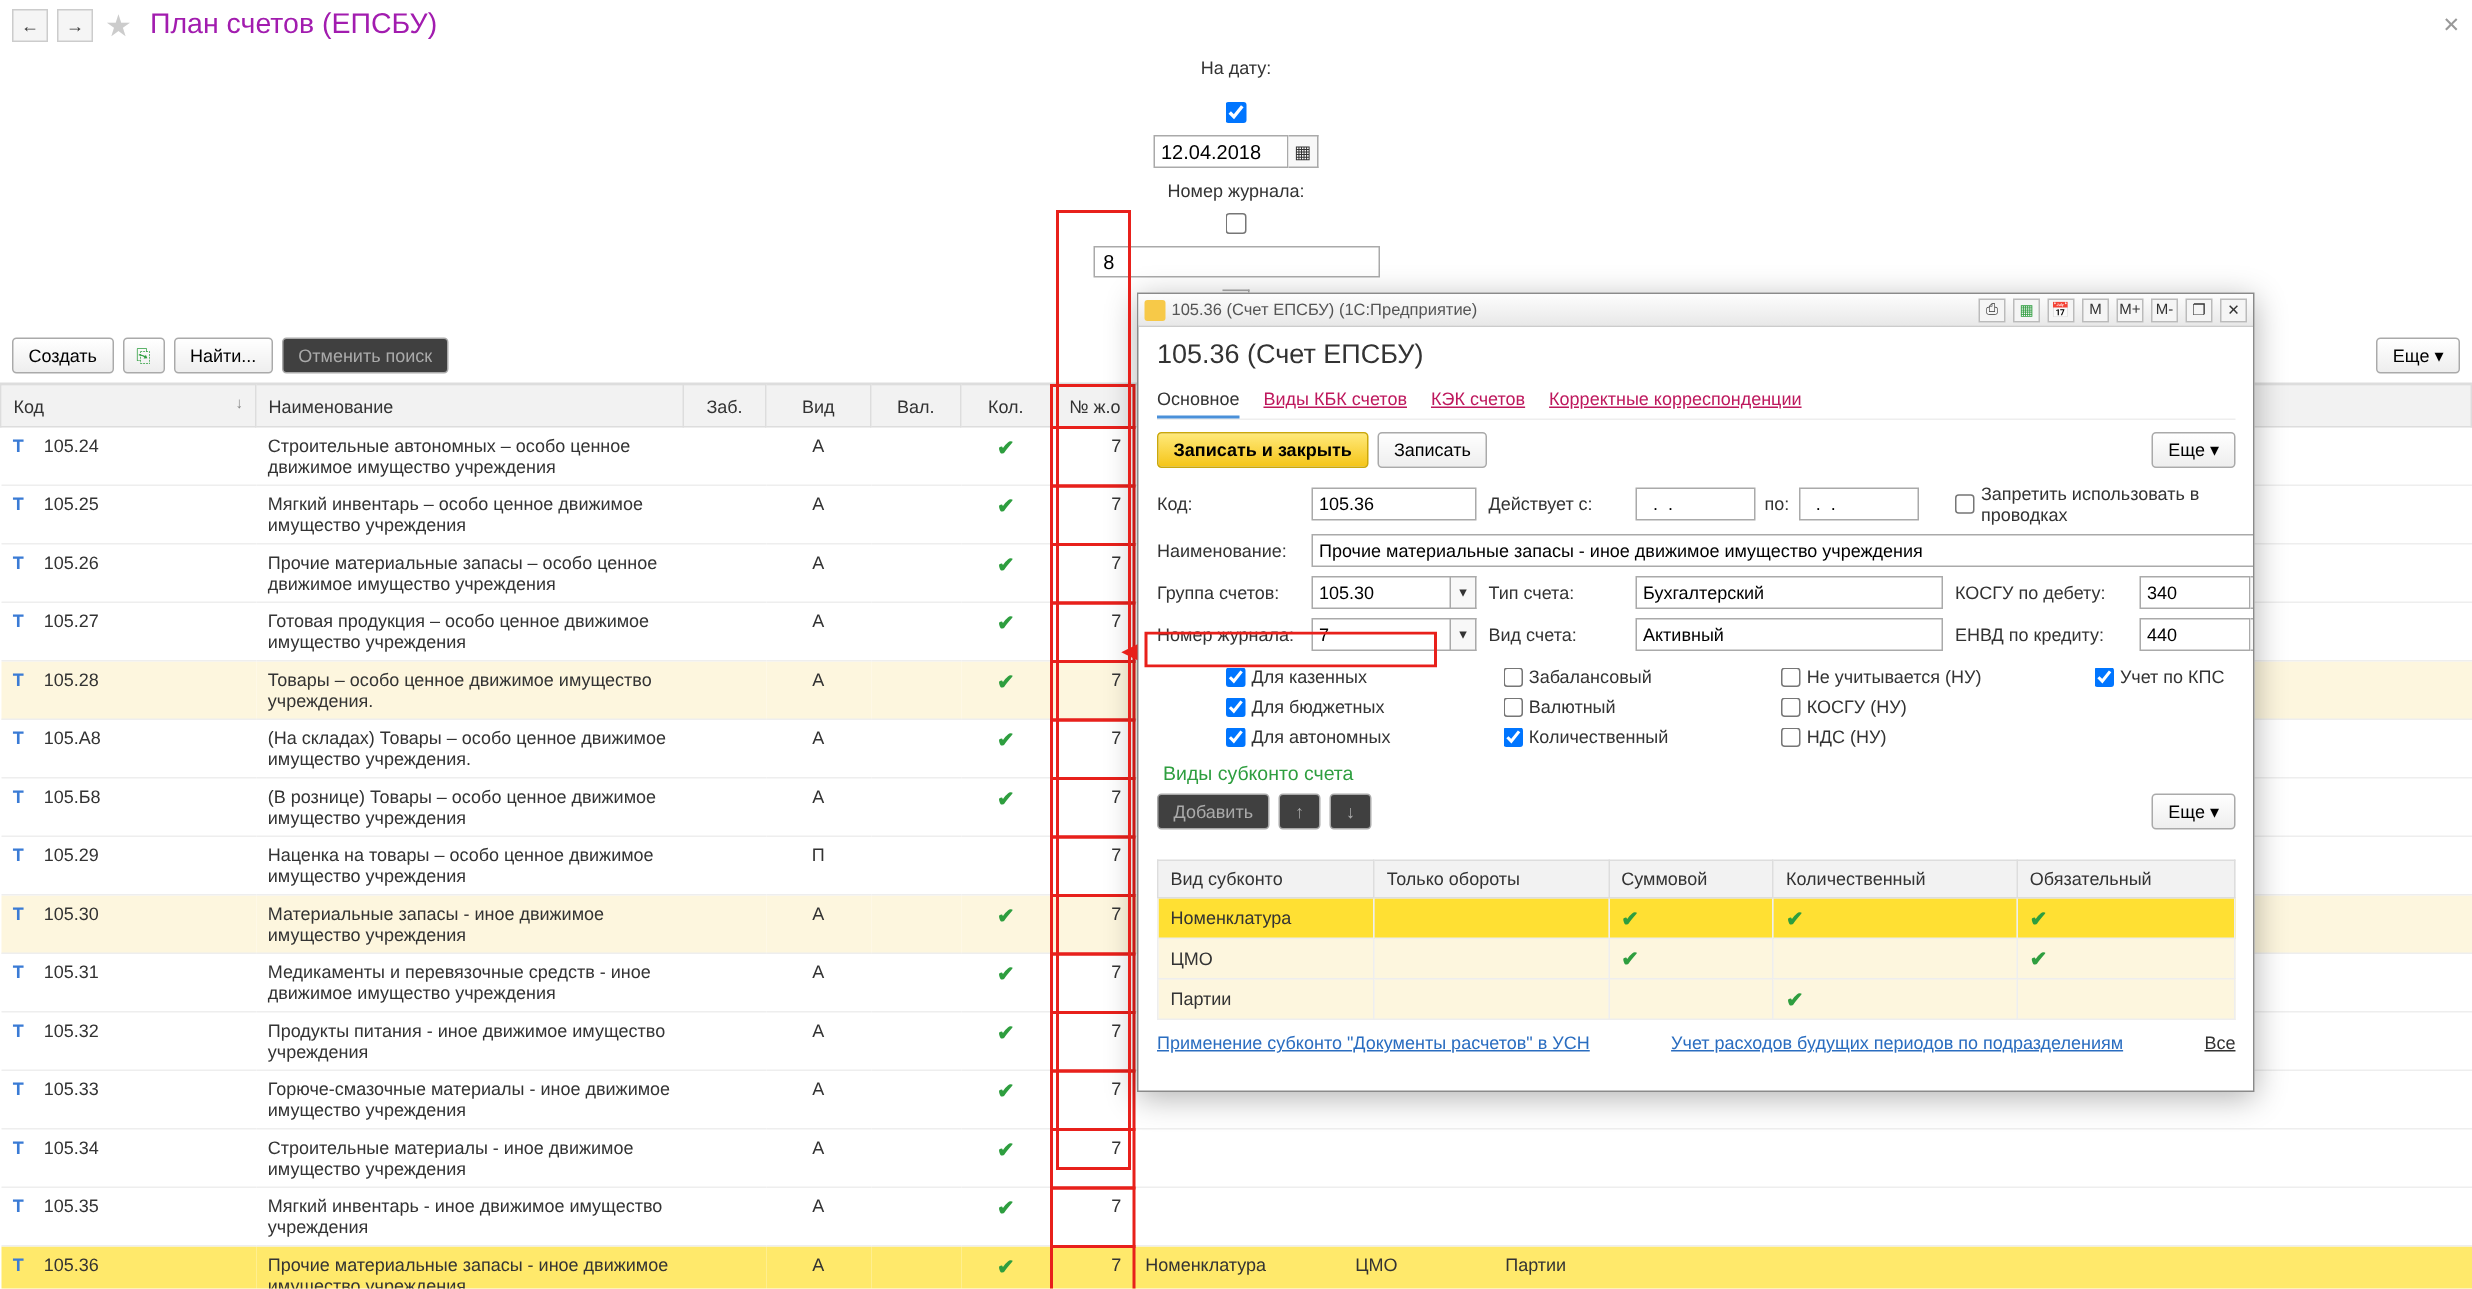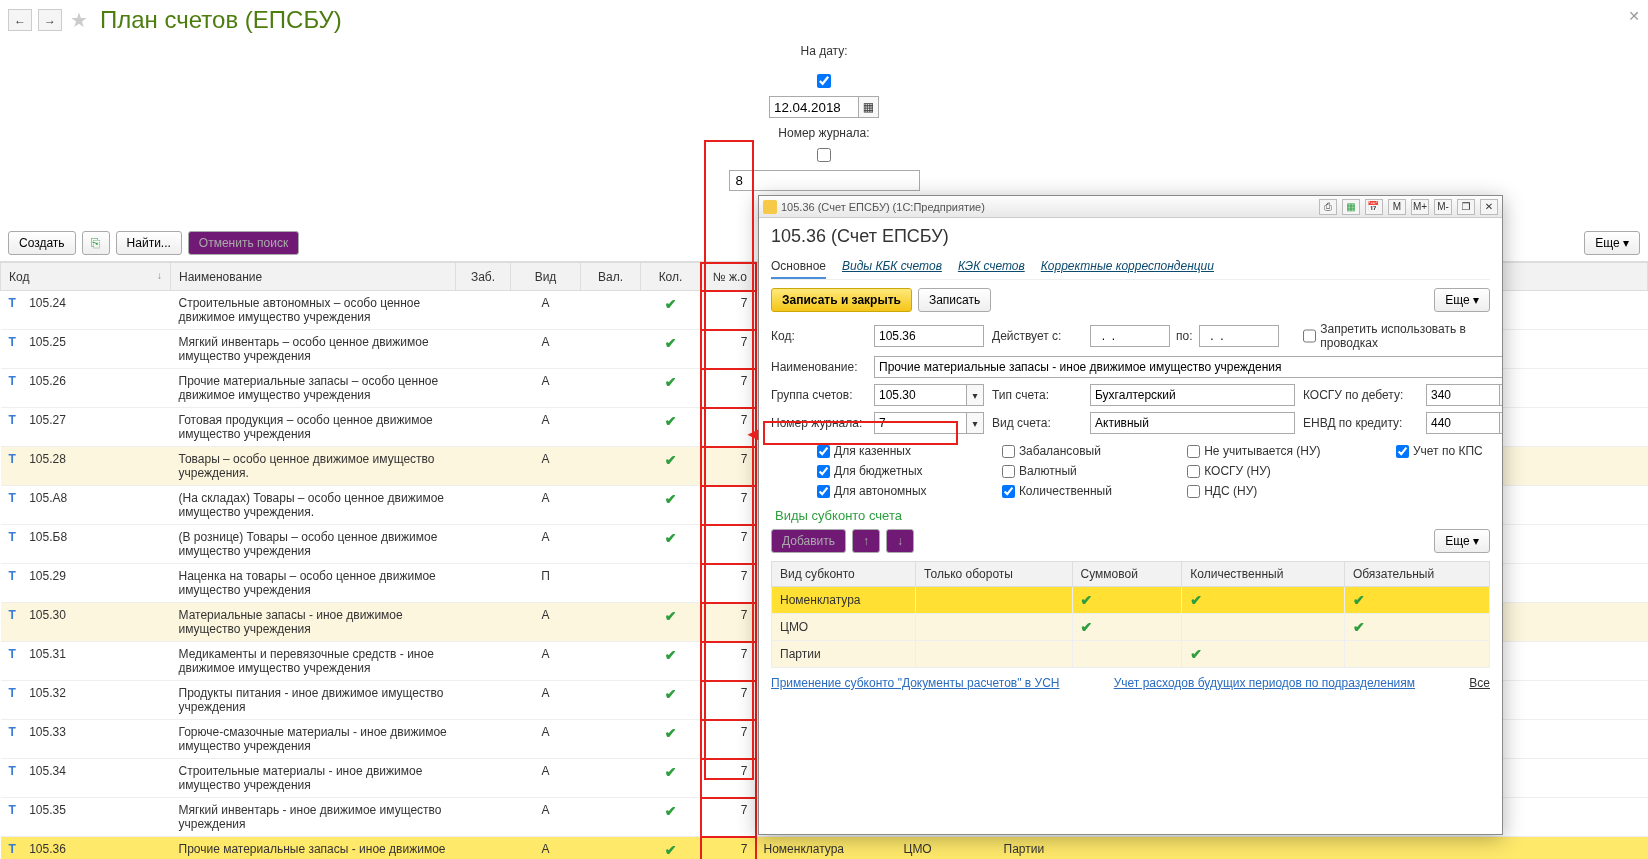--- a/index.html
+++ b/index.html
@@ -7,7 +7,7 @@
 .top-bar { display: flex; align-items: center; padding: 6px 8px; gap: 6px; }
 .nav-btn { width: 24px; height: 22px; border: 1px solid #ccc; background: #f5f5f5; display: flex; align-items: center; justify-content: center; cursor: pointer; }
 .star-icon { width: 22px; height: 22px; display: flex; align-items: center; justify-content: center; color: #ccc; font-size: 20px; }
-.page-title { font-size: 24px; font-weight: normal; color: #4d7c0f; margin-left: 4px; }
+.page-title { font-size: 19px; font-weight: normal; color: #a21caf; margin-left: 4px; }
 .close-x { position: absolute; top: 8px; right: 8px; font-size: 14px; color: #999; cursor: pointer; }
 .filter-row { display: flex; align-items: center; padding: 4px 8px; gap: 8px; flex-direction: column; }
 .filter-row label { font-size: 12px; }

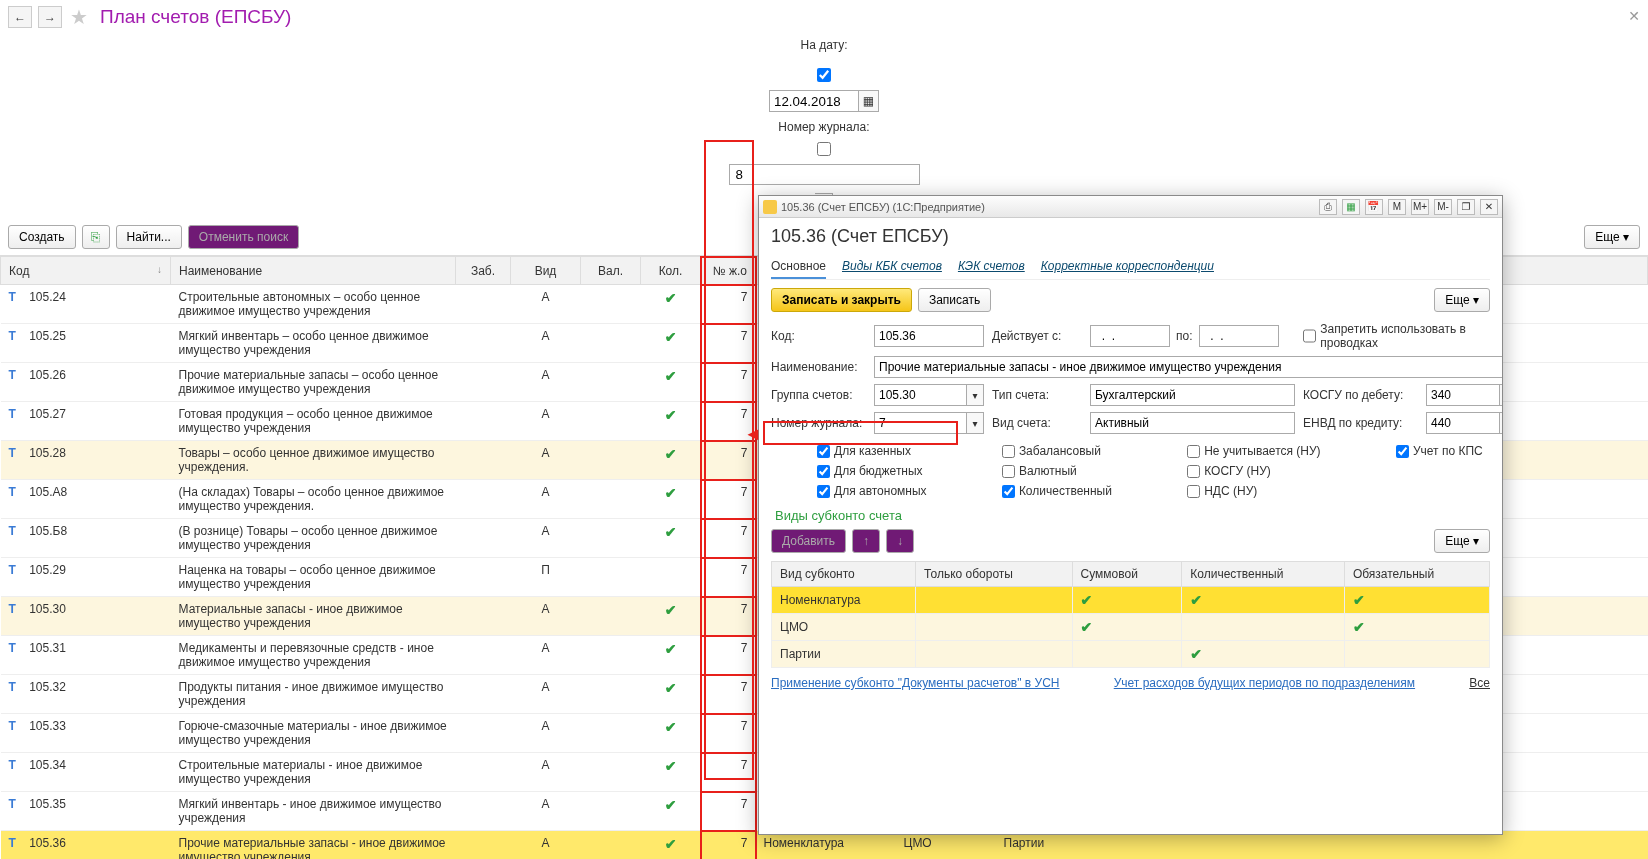--- a/index.html
+++ b/index.html
@@ -37,7 +37,7 @@
 .red-box { position: absolute; border: 2px solid #e8201b; pointer-events: none; }
 .red-arrow { position: absolute; color: #e8201b; font-size: 18px; pointer-events:none; }
 
-.popup { position: absolute; left: 758px; top: 195px; width: 745px; height: 640px; background: #fff; border: 1px solid #8a8a8a; box-shadow: 0 4px 20px rgba(0,0,0,.3); display:flex; flex-direction:column; }
+.popup { position: absolute; left: 758px; top: 195px; width: 745px; height: 533px; background: #fff; border: 1px solid #8a8a8a; box-shadow: 0 4px 20px rgba(0,0,0,.3); display:flex; flex-direction:column; }
 .popup-titlebar { height: 22px; background: linear-gradient(#fdfdfd,#e8e8e8); border-bottom: 1px solid #ccc; display:flex; align-items:center; padding: 0 4px; gap:4px; font-size: 11px; }
 .popup-titlebar .ic { width:14px; height:14px; background:#f7c948; border-radius:2px; display:inline-block;}
 .popup-titlebar .t { flex:1; color:#555;}

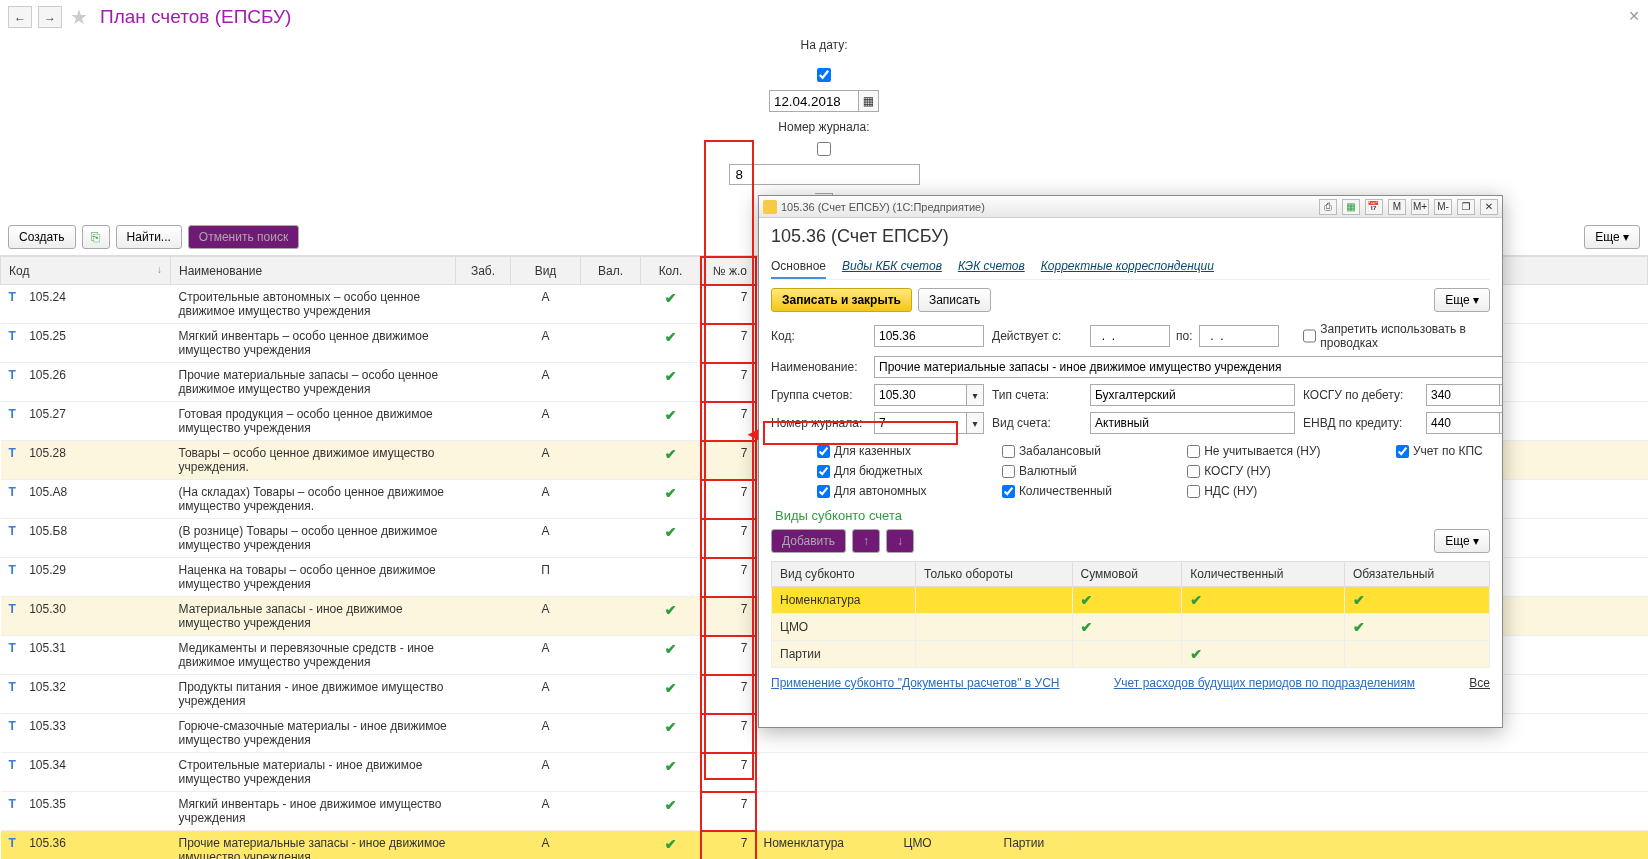--- a/index.html
+++ b/index.html
@@ -19,7 +19,7 @@
 .toolbar { display: flex; align-items: center; padding: 6px 8px; gap: 6px; border-bottom: 1px solid #ddd; }
 .btn { border: 1px solid #aaa; background: linear-gradient(#fff,#eee); padding: 3px 10px; height: 24px; cursor: pointer; border-radius: 3px; font-size: 12px; }
 .btn.icon-only { width: 28px; padding: 0; display:inline-flex; align-items:center; justify-content:center; }
-.btn.disabled { color: #aaa; background: #701a75; cursor: default; }
+.btn.disabled { color: #aaa; background: #404040; cursor: default; }
 .btn.yellow { background: linear-gradient(#ffe97a,#f5c518); border-color: #cba80a; font-weight: bold; }
 .spacer { flex: 1; }
 .table-wrap { height: calc(100% - 130px); overflow: auto; }

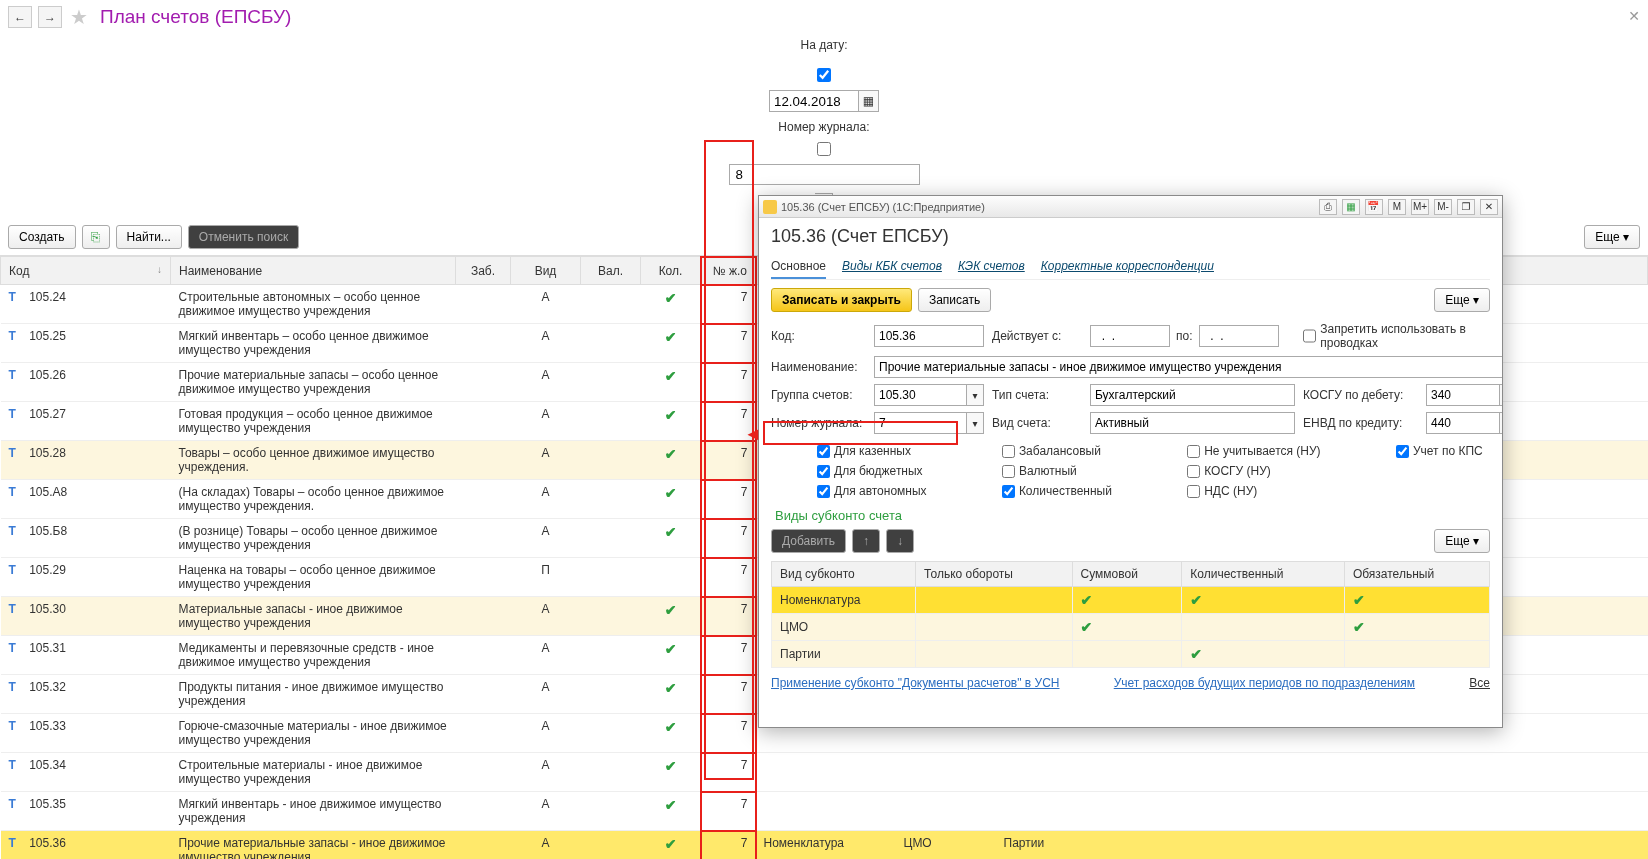--- a/index.html
+++ b/index.html
@@ -47,7 +47,7 @@
 .tabs { display:flex; gap: 16px; border-bottom: 1px solid #eee; margin-bottom:8px; }
 .tab { padding: 4px 0; font-size: 12px; cursor:pointer; }
 .tab.active { border-bottom: 2px solid #4a90d9; color:#333; }
-.tab.link { color: #0c4a6e; text-decoration: underline; font-style: italic; }
+.tab.link { color: #be185d; text-decoration: underline; }
 .action-row { display:flex; align-items:center; gap:6px; margin: 6px 0 10px; }
 .form-grid { display:grid; grid-template-columns: 95px 110px 90px 205px 115px 90px; gap: 6px 8px; align-items:center; font-size:12px; }
 .form-grid .lbl { white-space: nowrap; }

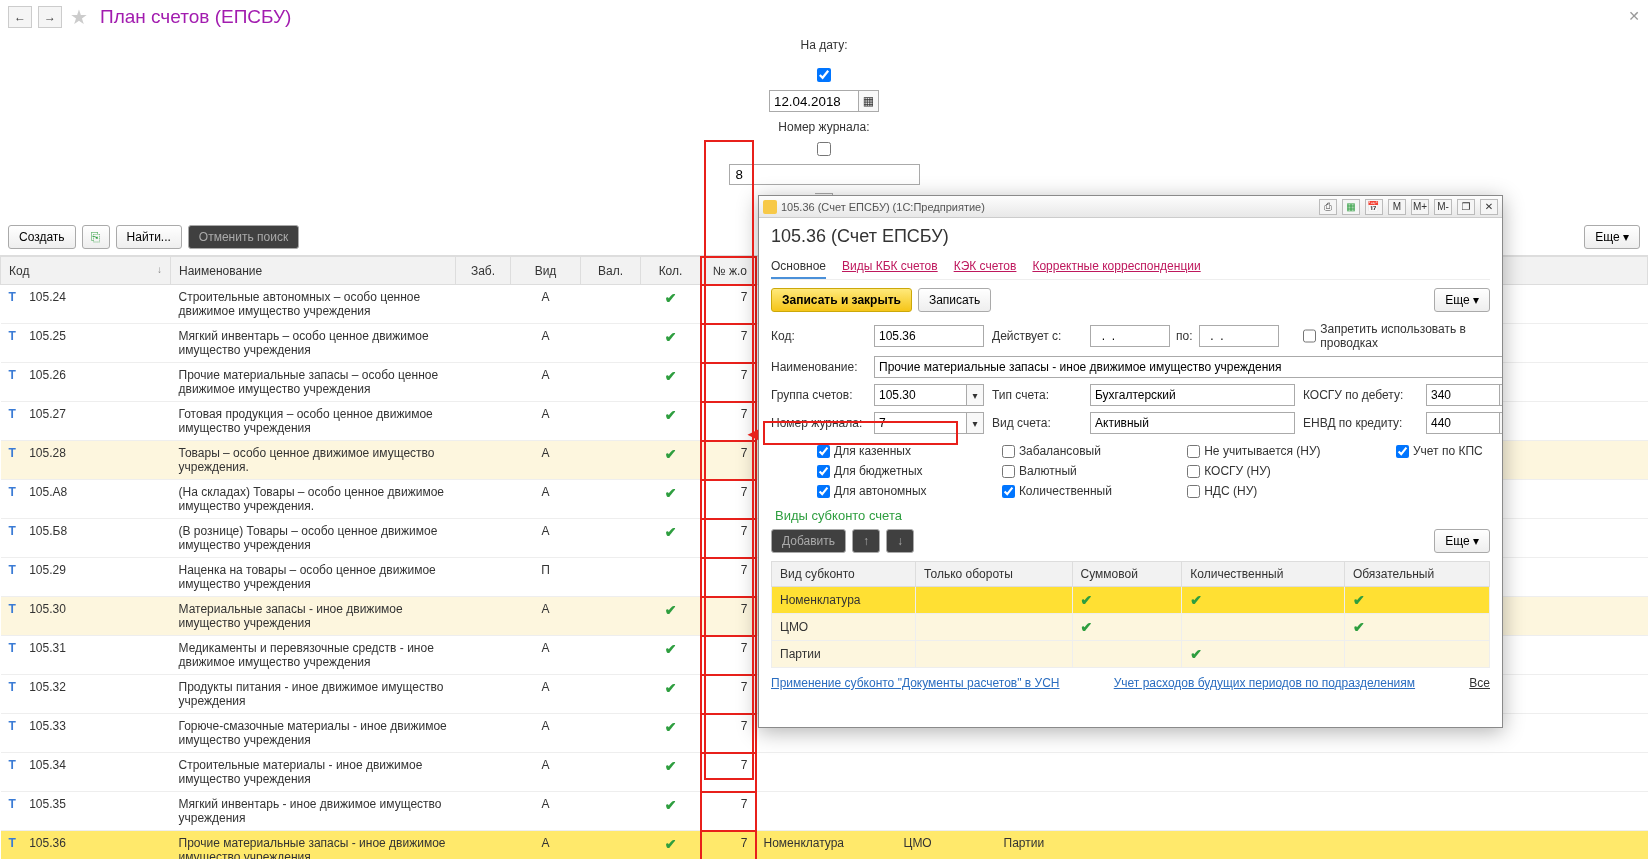--- a/index.html
+++ b/index.html
@@ -57,7 +57,7 @@
 .chk-grid { display:grid; grid-template-columns: repeat(4, auto); gap:6px 22px; margin:10px 0; font-size:12px;}
 .chk-grid label { display:flex; align-items:center; gap:4px; white-space:nowrap;padding-left:46px;}
 .section-h { color:#2e9e3f; font-size:13px; margin:8px 4px 6px; }
-.sub-toolbar { display:flex; gap:6px; margin-bottom:8px; }
+.sub-toolbar { display:flex; gap:6px; margin-bottom:20px; }
 table.sub { width:100%; border-collapse:collapse; }
 table.sub th { background:#f2f2f2; border:1px solid #ddd; padding:5px 8px; font-weight:normal; font-size:12px; text-align:left;}
 table.sub td { border:1px solid #eee; padding:5px 8px; font-size:12px; }

